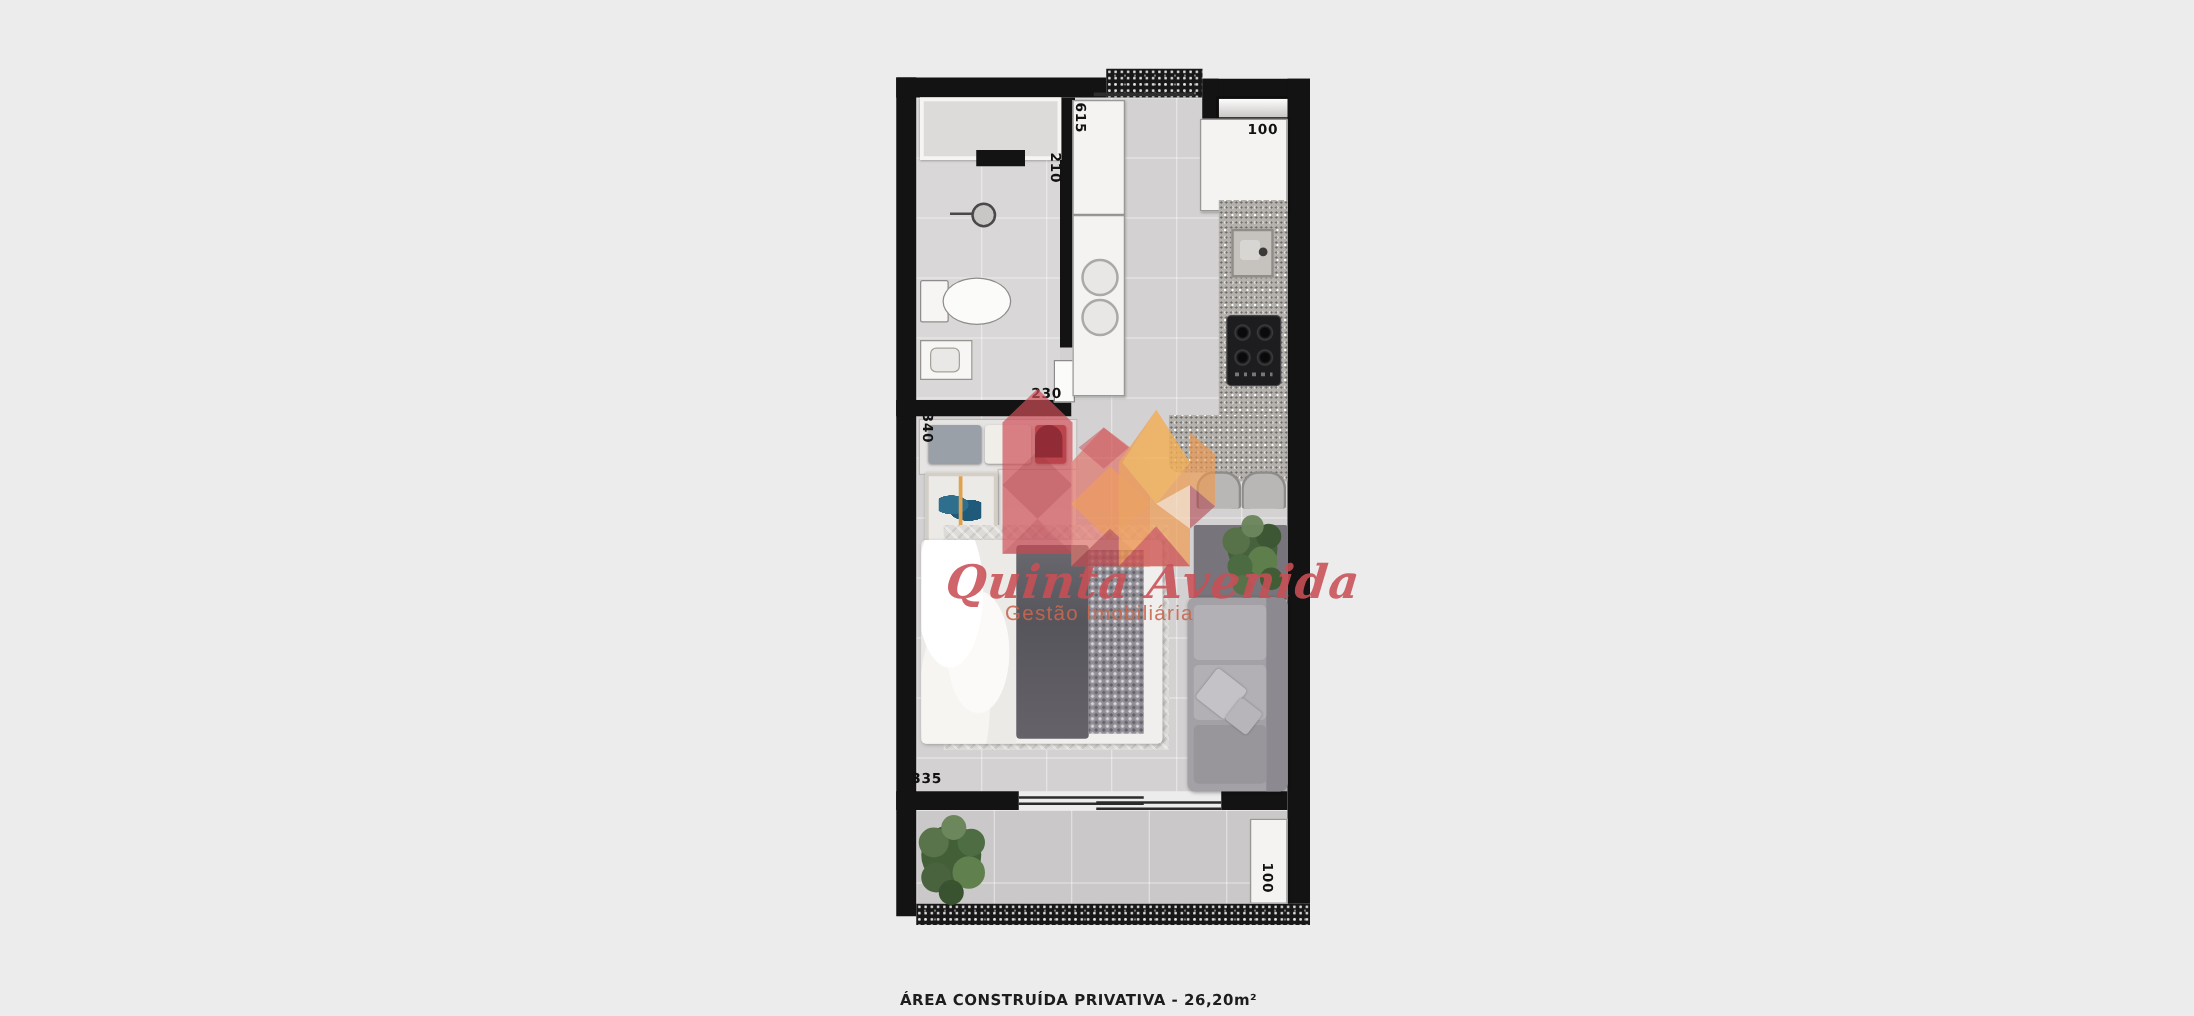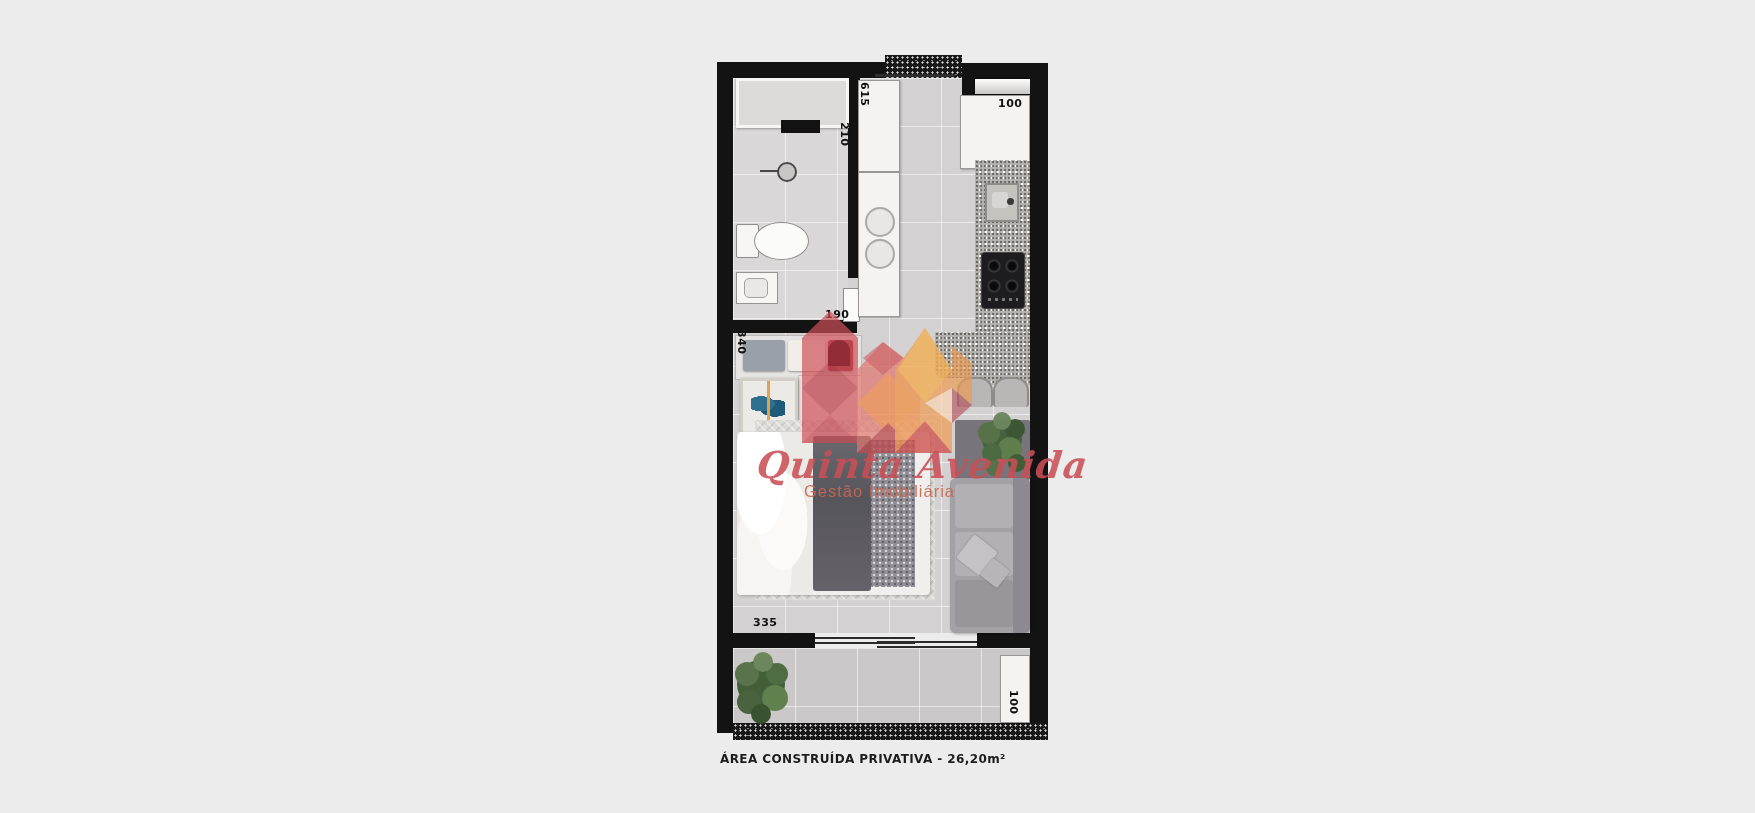--- a/index.html
+++ b/index.html
@@ -191,7 +191,7 @@
     <div class="abs dim vert" style="left:153px;top:32px;">615</div>
     <div class="abs dim vert" style="left:133px;top:72px;">210</div>
     <div class="abs dim" style="left:281px;top:48px;">100</div>
-    <div class="abs dim" style="left:108px;top:259px;">190</div>
+    <div class="abs dim" style="left:108px;top:259px;">230</div>
     <div class="abs dim vert" style="left:30px;top:280px;">340</div>
     <div class="abs dim" style="left:36px;top:567px;">335</div>
     <div class="abs dim vert" style="left:302px;top:640px;">100</div>

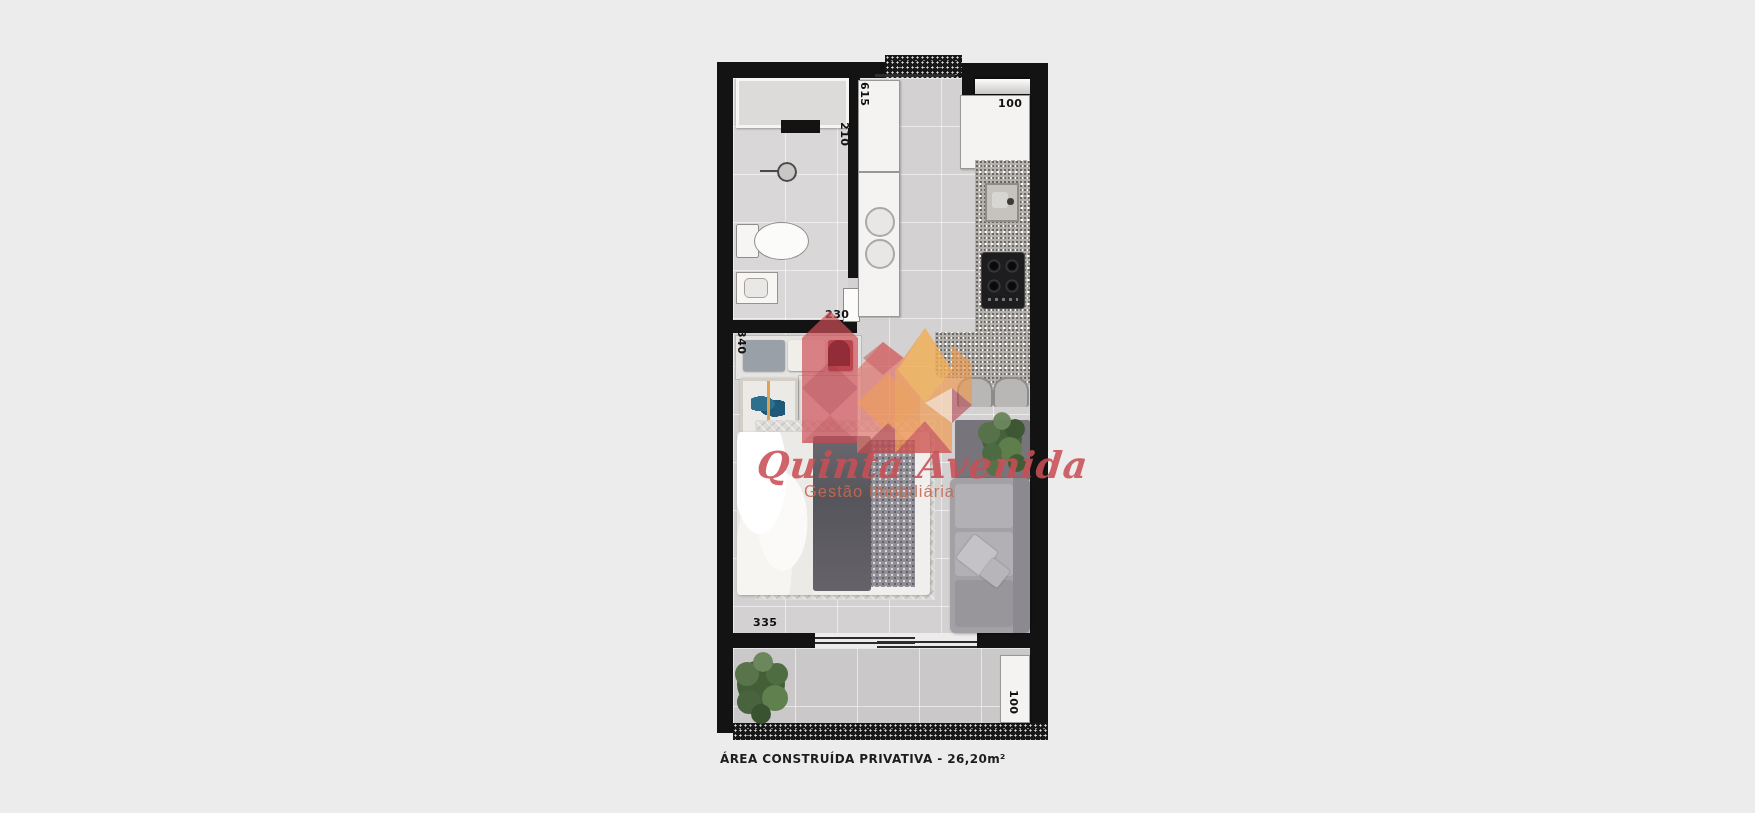--- a/index.html
+++ b/index.html
@@ -193,7 +193,7 @@
     <div class="abs dim" style="left:281px;top:48px;">100</div>
     <div class="abs dim" style="left:108px;top:259px;">230</div>
     <div class="abs dim vert" style="left:30px;top:280px;">340</div>
-    <div class="abs dim" style="left:36px;top:567px;">335</div>
+    <div class="abs dim" style="left:12px;top:567px;">335</div>
     <div class="abs dim vert" style="left:302px;top:640px;">100</div>
 
     <svg class="abs" style="left:83px;top:233px;" width="192" height="175" viewBox="0 0 192 175">

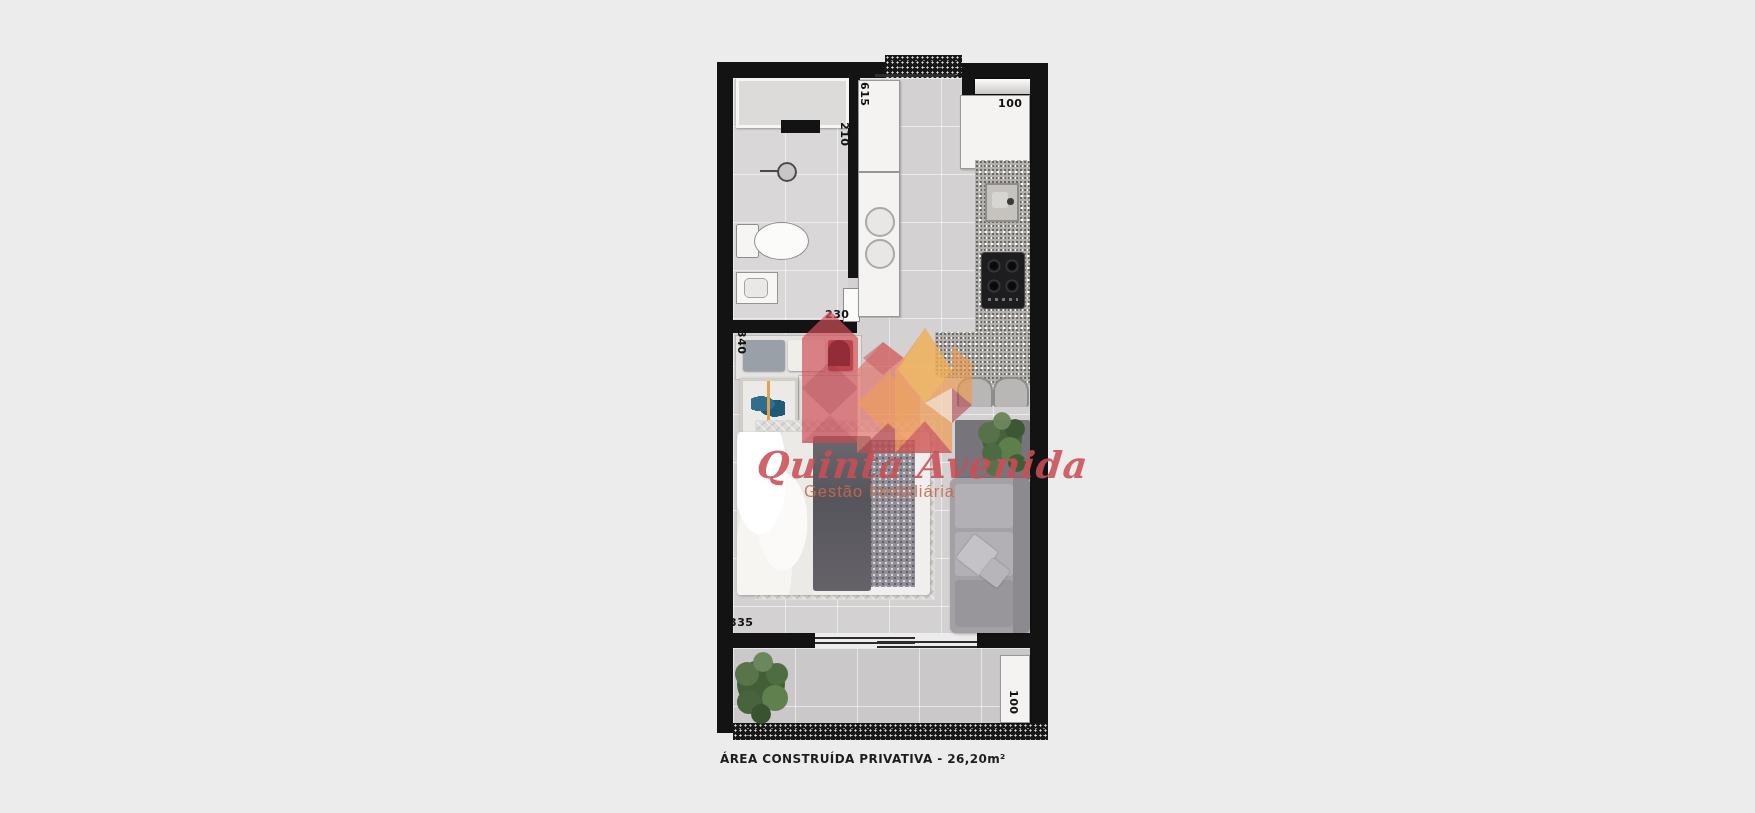--- a/index.html
+++ b/index.html
@@ -71,7 +71,7 @@
   .brand-tag{font-family:"Liberation Sans","DejaVu Sans",sans-serif;font-size:16.5px;letter-spacing:1px;
       text-align:center;white-space:nowrap;}
   
-  .caption{font-weight:bold;font-size:12px;letter-spacing:.4px;color:#1d1d1d;white-space:nowrap;}
+  .caption{font-weight:bold;font-size:12px;letter-spacing:.4px;color:#1d1d1d;white-space:nowrap;margin-top:41px;}
   .slider{border-top:2px solid #2b2b2b;}
 </style>
 </head>

